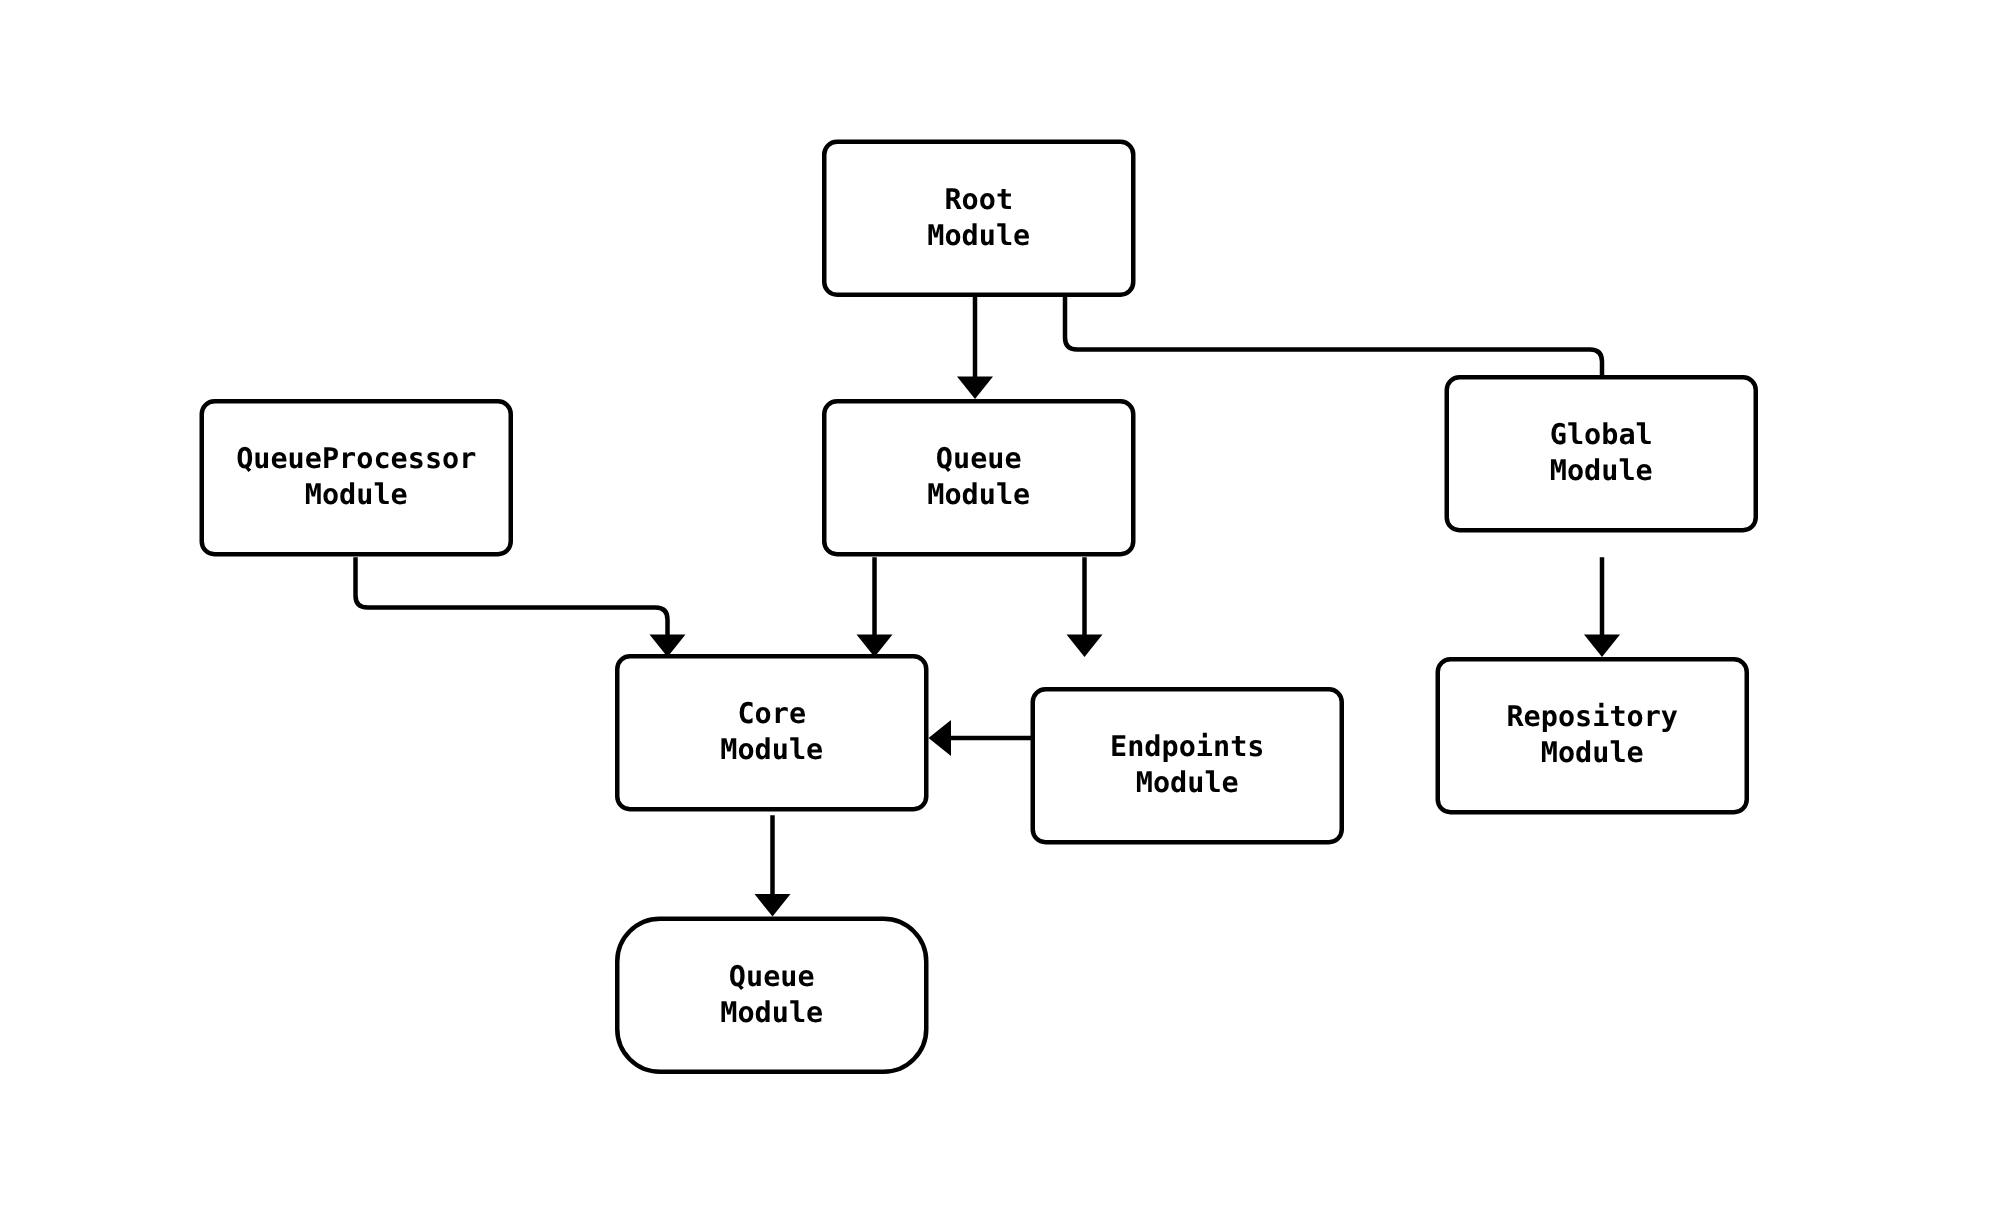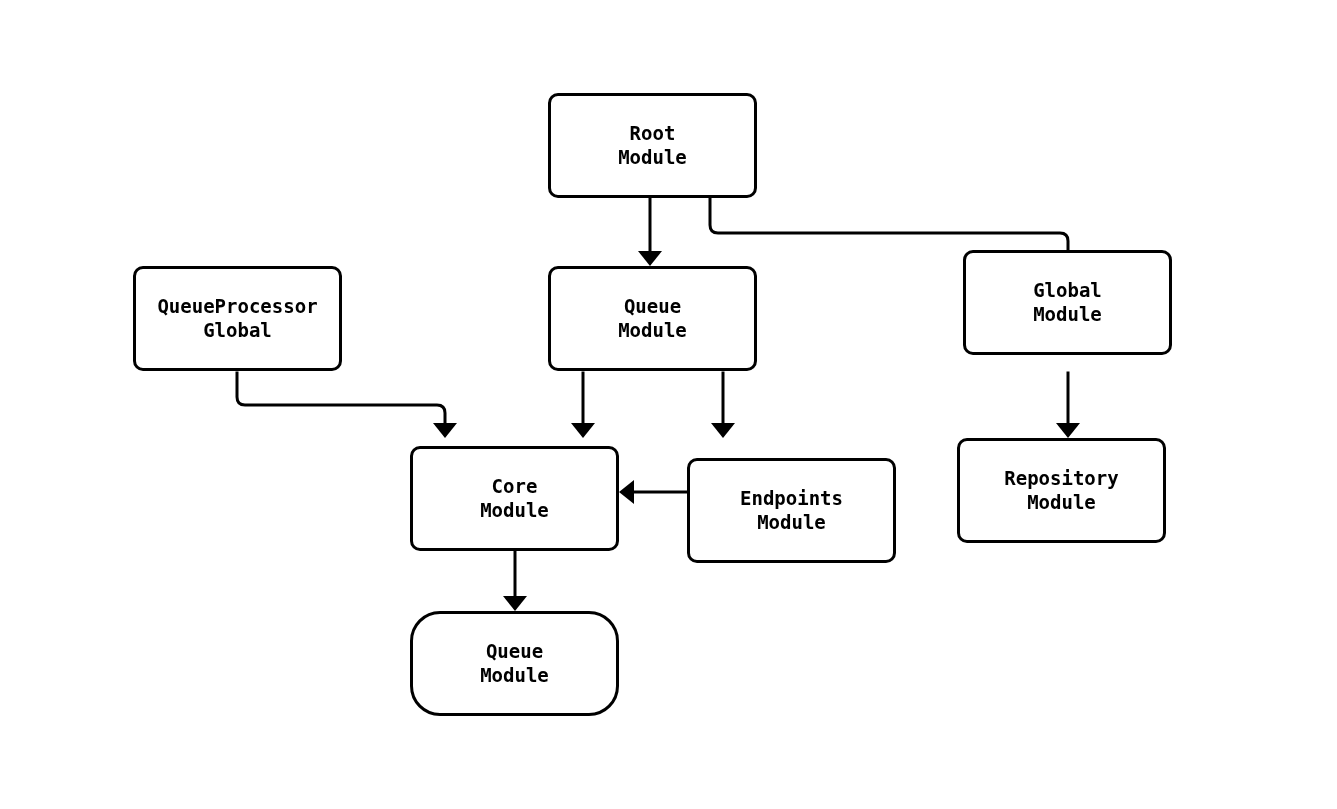--- a/index.html
+++ b/index.html
@@ -82,7 +82,7 @@
 Module</div>
 
   <div class="node" style="left:133px; top:266px;">QueueProcessor
-Global</div>
+Module</div>
 
   <div class="node" style="left:548px; top:266px;">Queue
 Module</div>

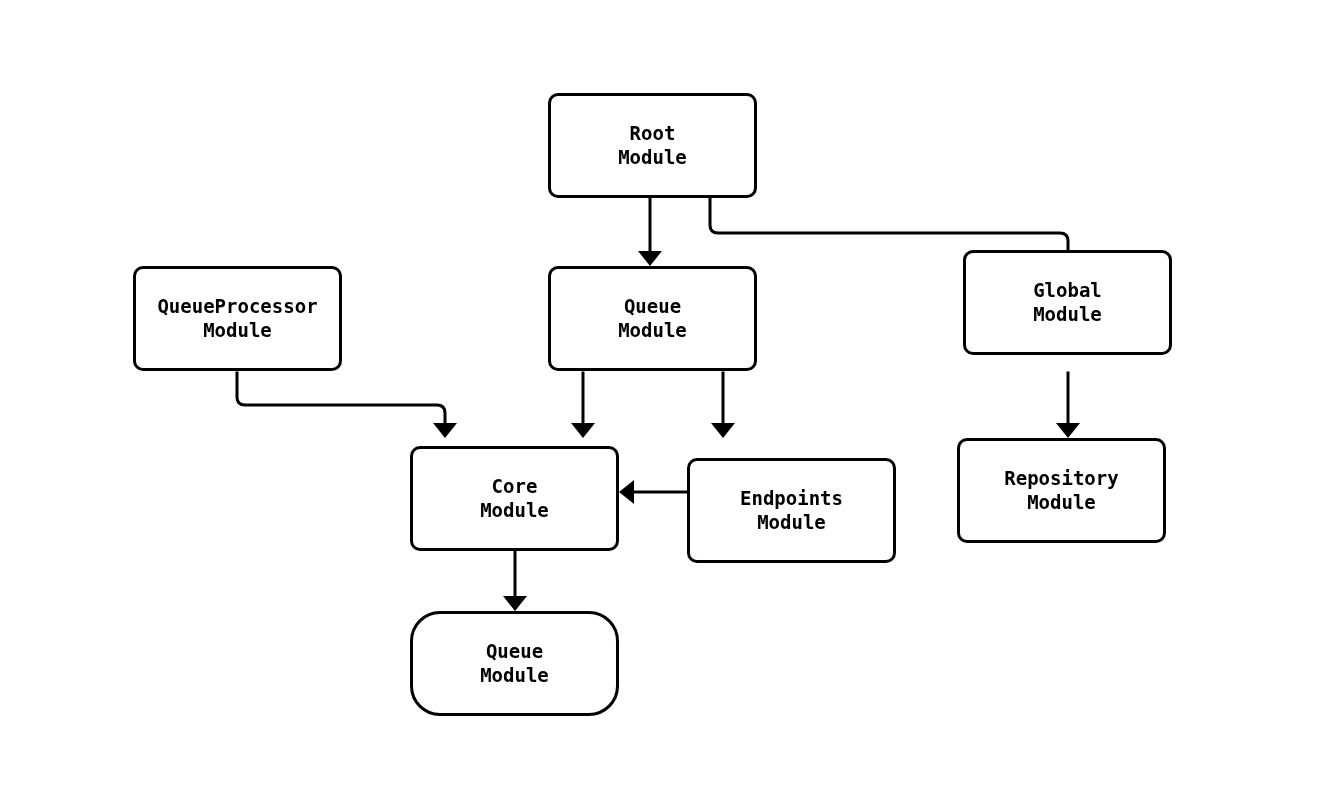--- a/index.html
+++ b/index.html
@@ -90,7 +90,7 @@
   <div class="node" style="left:963px; top:250px;">Global
 Module</div>
 
-  <div class="node" style="left:410px; top:446px;">Core
+  <div class="node" style="left:410px; top:436px;">Core
 Module</div>
 
   <div class="node" style="left:687px; top:438px;margin-top:20px;">Endpoints

